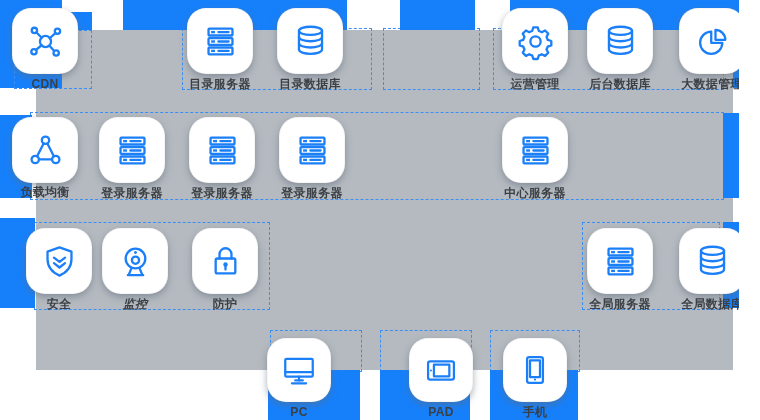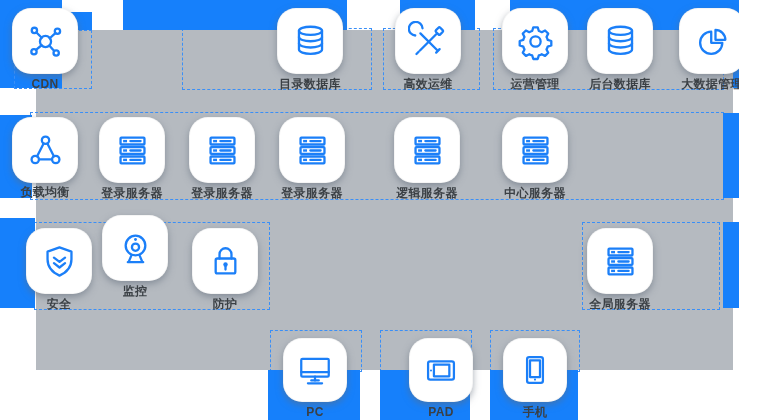--- a/index.html
+++ b/index.html
@@ -72,6 +72,22 @@
     <div class="nlabel">CDN</div>
   </div>
 
+  <div class="node" style="left: 175px; top: 8px;">
+    <div class="card" style="height: 66px; width: 66px;">
+        <svg width="41" height="41" viewBox="0 0 48 48">
+          <rect x="10" y="9" width="28" height="8" rx="1" fill="none" stroke="#1b7ff8" stroke-width="2.7" stroke-linecap="round" stroke-linejoin="round"></rect>
+          <rect x="13" y="11.6" width="4.6" height="2.8" fill="#1b7ff8" stroke="none"></rect>
+          <line x1="21.5" y1="13" x2="33.5" y2="13" fill="none" stroke="#1b7ff8" stroke-width="2.7" stroke-linecap="round" stroke-linejoin="round"></line>
+          <rect x="10" y="20" width="28" height="8" rx="1" fill="none" stroke="#1b7ff8" stroke-width="2.7" stroke-linecap="round" stroke-linejoin="round"></rect>
+          <rect x="13" y="22.6" width="4.6" height="2.8" fill="#1b7ff8" stroke="none"></rect>
+          <line x1="21.5" y1="24" x2="33.5" y2="24" fill="none" stroke="#1b7ff8" stroke-width="2.7" stroke-linecap="round" stroke-linejoin="round"></line>
+          <rect x="10" y="31" width="28" height="8" rx="1" fill="none" stroke="#1b7ff8" stroke-width="2.7" stroke-linecap="round" stroke-linejoin="round"></rect>
+          <rect x="13" y="33.6" width="4.6" height="2.8" fill="#1b7ff8" stroke="none"></rect>
+          <line x1="21.5" y1="35" x2="33.5" y2="35" fill="none" stroke="#1b7ff8" stroke-width="2.7" stroke-linecap="round" stroke-linejoin="round"></line>
+        </svg>
+      </div>
+    <div class="nlabel">目录服务器</div>
+  </div>
 
   <div class="node" style="left: 265px; top: 8px;">
     <div class="card" style="height: 66px; width: 66px;">

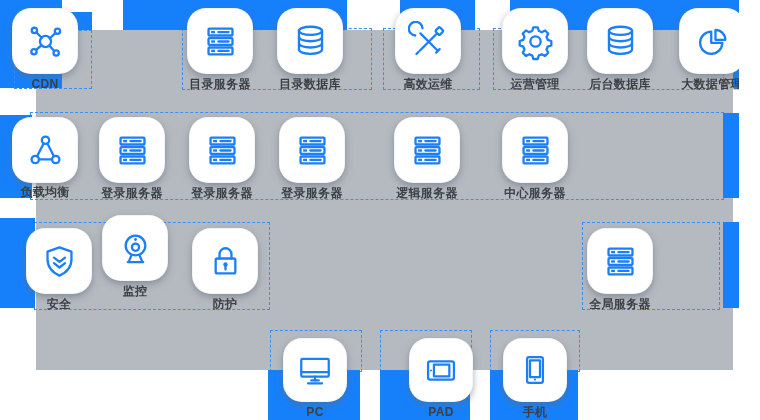--- a/index.html
+++ b/index.html
@@ -101,19 +101,6 @@
     <div class="nlabel">目录数据库</div>
   </div>
 
-  <div class="node" style="left: 383px; top: 8px;">
-    <div class="card" style="height: 66px; width: 66px;">
-        <svg width="41" height="41" viewBox="0 0 48 48">
-          <path d="M8.5 17 A8 8 0 1 1 17 8.5" fill="none" stroke="#1b7ff8" stroke-width="2.7" stroke-linecap="round" stroke-linejoin="round"></path>
-          <line x1="14.5" y1="14.5" x2="34" y2="34" fill="none" stroke="#1b7ff8" stroke-width="2.7" stroke-linecap="round" stroke-linejoin="round"></line>
-          <path d="M33 37 l4 -4" fill="none" stroke="#1b7ff8" stroke-width="2.7" stroke-linecap="round" stroke-linejoin="round"></path>
-          <rect x="33.2" y="8.3" width="7" height="7" rx="1.5" transform="rotate(45 36.7 11.8)" fill="none" stroke="#1b7ff8" stroke-width="2.7" stroke-linecap="round" stroke-linejoin="round"></rect>
-          <line x1="33" y1="15.5" x2="14" y2="34.5" fill="none" stroke="#1b7ff8" stroke-width="2.7" stroke-linecap="round" stroke-linejoin="round"></line>
-          <path d="M12.5 36 l-2.6 2.6" fill="none" stroke="#1b7ff8" stroke-width="2.7" stroke-linecap="round" stroke-linejoin="round"></path>
-        </svg>
-      </div>
-    <div class="nlabel">高效运维</div>
-  </div>
 
   <div class="node" style="left: 490px; top: 8px;">
     <div class="card" style="height: 66px; width: 66px;">

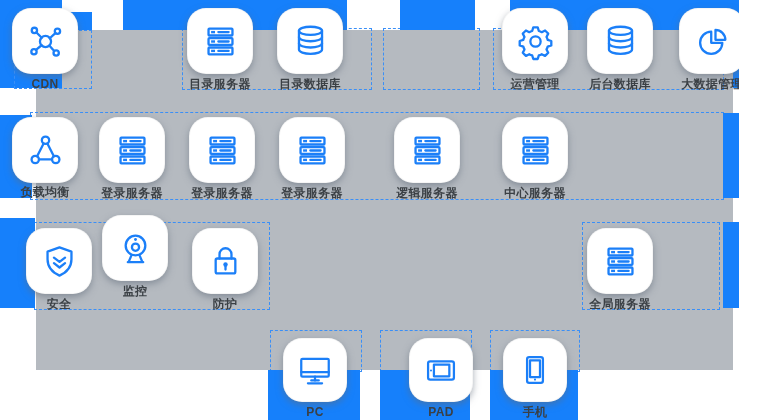--- a/index.html
+++ b/index.html
@@ -199,22 +199,6 @@
     <div class="nlabel">登录服务器</div>
   </div>
 
-  <div class="node" style="left: 382px; top: 117px;">
-    <div class="card" style="height: 66px; width: 66px;">
-        <svg width="41" height="41" viewBox="0 0 48 48">
-          <rect x="10" y="9" width="28" height="8" rx="1" fill="none" stroke="#1b7ff8" stroke-width="2.7" stroke-linecap="round" stroke-linejoin="round"></rect>
-          <rect x="13" y="11.6" width="4.6" height="2.8" fill="#1b7ff8" stroke="none"></rect>
-          <line x1="21.5" y1="13" x2="33.5" y2="13" fill="none" stroke="#1b7ff8" stroke-width="2.7" stroke-linecap="round" stroke-linejoin="round"></line>
-          <rect x="10" y="20" width="28" height="8" rx="1" fill="none" stroke="#1b7ff8" stroke-width="2.7" stroke-linecap="round" stroke-linejoin="round"></rect>
-          <rect x="13" y="22.6" width="4.6" height="2.8" fill="#1b7ff8" stroke="none"></rect>
-          <line x1="21.5" y1="24" x2="33.5" y2="24" fill="none" stroke="#1b7ff8" stroke-width="2.7" stroke-linecap="round" stroke-linejoin="round"></line>
-          <rect x="10" y="31" width="28" height="8" rx="1" fill="none" stroke="#1b7ff8" stroke-width="2.7" stroke-linecap="round" stroke-linejoin="round"></rect>
-          <rect x="13" y="33.6" width="4.6" height="2.8" fill="#1b7ff8" stroke="none"></rect>
-          <line x1="21.5" y1="35" x2="33.5" y2="35" fill="none" stroke="#1b7ff8" stroke-width="2.7" stroke-linecap="round" stroke-linejoin="round"></line>
-        </svg>
-      </div>
-    <div class="nlabel">逻辑服务器</div>
-  </div>
 
   <div class="node" style="left: 490px; top: 117px;">
     <div class="card" style="height: 66px; width: 66px;">

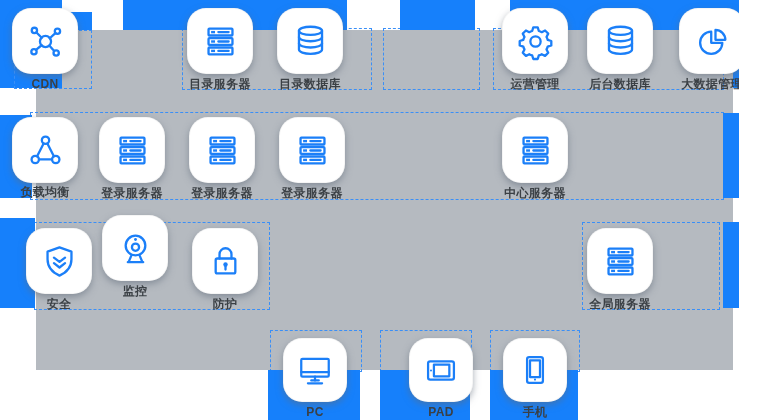--- a/index.html
+++ b/index.html
@@ -230,7 +230,7 @@
     <div class="nlabel">安全</div>
   </div>
 
-  <div class="node" style="left: 90px; top: 215px;">
+  <div class="node" style="left: 90px; top: 228px; font-style: italic;">
     <div class="card" style="height: 66px; width: 66px;">
         <svg width="41" height="41" viewBox="0 0 48 48">
           <circle cx="24" cy="20.5" r="11.5" fill="none" stroke="#1b7ff8" stroke-width="2.7" stroke-linecap="round" stroke-linejoin="round"></circle>

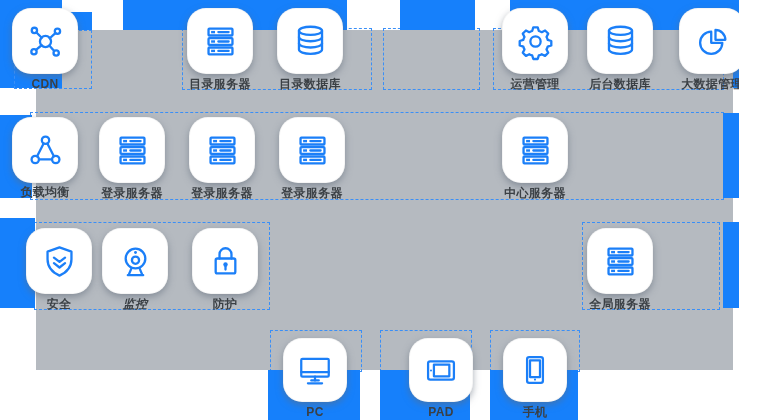--- a/index.html
+++ b/index.html
@@ -273,6 +273,17 @@
     <div class="nlabel">全局服务器</div>
   </div>
 
+  <div class="node" style="left: 667px; top: 228px;">
+    <div class="card" style="height: 66px; width: 66px;">
+        <svg width="41" height="41" viewBox="0 0 48 48">
+          <ellipse cx="24" cy="11.5" rx="13.5" ry="4.8" fill="none" stroke="#1b7ff8" stroke-width="2.7" stroke-linecap="round" stroke-linejoin="round"></ellipse>
+          <path d="M10.5 11.5 v22 c0 2.7 6 4.9 13.5 4.9 s13.5 -2.2 13.5 -4.9 v-22" fill="none" stroke="#1b7ff8" stroke-width="2.7" stroke-linecap="round" stroke-linejoin="round"></path>
+          <path d="M10.5 18.8 c0 2.7 6 4.9 13.5 4.9 s13.5 -2.2 13.5 -4.9" fill="none" stroke="#1b7ff8" stroke-width="2.7" stroke-linecap="round" stroke-linejoin="round"></path>
+          <path d="M10.5 26.1 c0 2.7 6 4.9 13.5 4.9 s13.5 -2.2 13.5 -4.9" fill="none" stroke="#1b7ff8" stroke-width="2.7" stroke-linecap="round" stroke-linejoin="round"></path>
+        </svg>
+      </div>
+    <div class="nlabel">全局数据库</div>
+  </div>
 
   <div class="node" style="left: 270px; top: 338px;">
     <div class="card" style="height: 64px; width: 64px;">

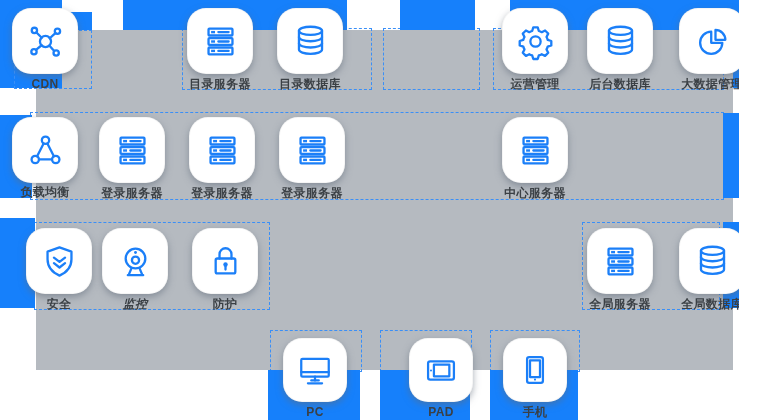--- a/index.html
+++ b/index.html
@@ -285,7 +285,7 @@
     <div class="nlabel">全局数据库</div>
   </div>
 
-  <div class="node" style="left: 270px; top: 338px;">
+  <div class="node" style="left: 254px; top: 338px;">
     <div class="card" style="height: 64px; width: 64px;">
         <svg width="40" height="40" viewBox="0 0 48 48">
           <rect x="7.5" y="10.5" width="33" height="21.5" rx="1.5" fill="none" stroke="#1b7ff8" stroke-width="2.7" stroke-linecap="round" stroke-linejoin="round"></rect>

